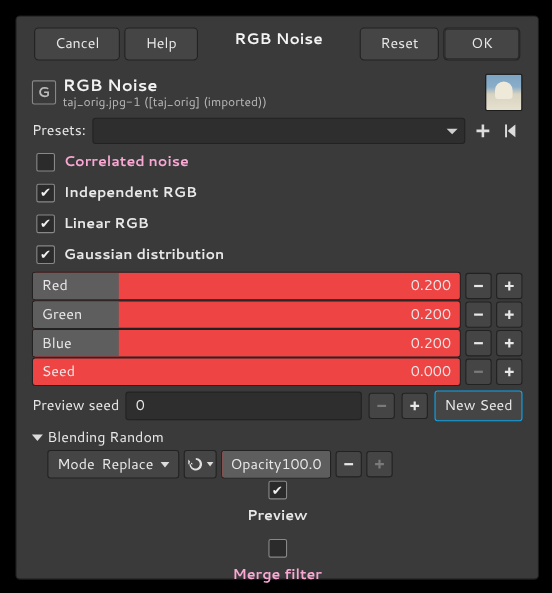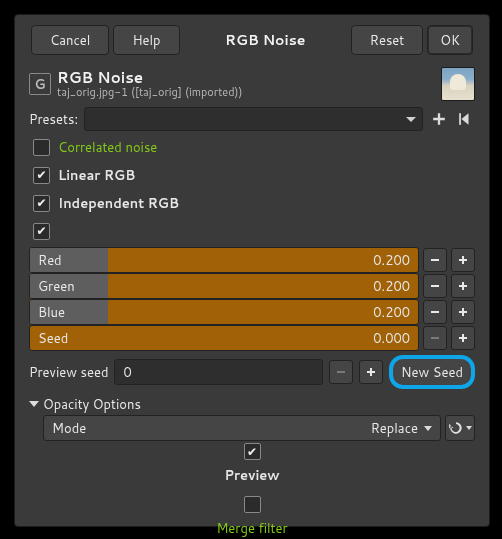--- a/index.html
+++ b/index.html
@@ -28,7 +28,7 @@
     display: flex;
     gap: 4px;
     padding: 10px 16px 8px 16px;
-    align-items: center;
+    align-items: flex-start;
   }
   .btn {
     background: #454545;

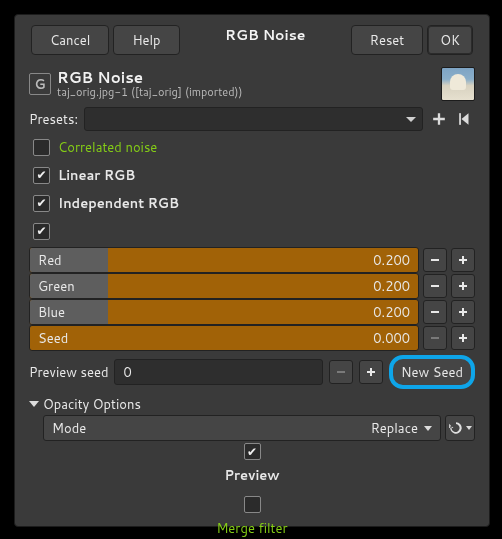--- a/index.html
+++ b/index.html
@@ -44,7 +44,7 @@
     cursor: pointer;
   }
   .btn.primary {
-    padding: 0 12px;
+    padding: 0 24px;
     box-shadow: 0 0 0 1px #2b2b2b inset;
   }
   .action-title {

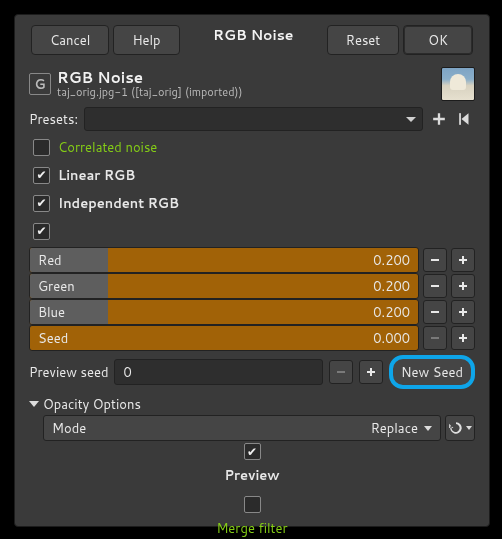--- a/index.html
+++ b/index.html
@@ -146,7 +146,7 @@
   .check.checked::before { content: "✔"; font-size: 12px; }
   .check-label { margin-left: 2px; }
   .opt-bold { font-weight: 600; }
-  .opt-normal { color: #84cc16; font-weight: 400; }
+  .opt-normal { color: #f9a8d4; font-weight: 700; }
   .options-block {
     display: flex;
     flex-direction: column;

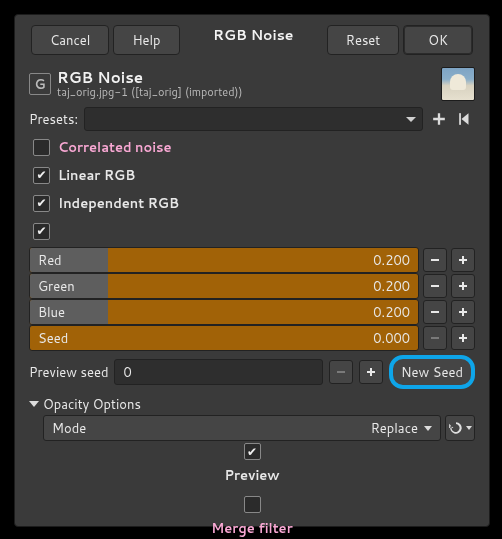--- a/index.html
+++ b/index.html
@@ -332,11 +332,11 @@
       </div>
       <div class="row">
         <div class="check checked"></div>
-        <span class="check-label opt-bold">Linear RGB</span>
+        <span class="check-label opt-bold">Independent RGB</span>
       </div>
       <div class="row">
         <div class="check checked"></div>
-        <span class="check-label opt-bold">Independent RGB</span>
+        <span class="check-label opt-bold">Linear RGB</span>
       </div>
       <div class="row">
         <div class="check checked"></div>

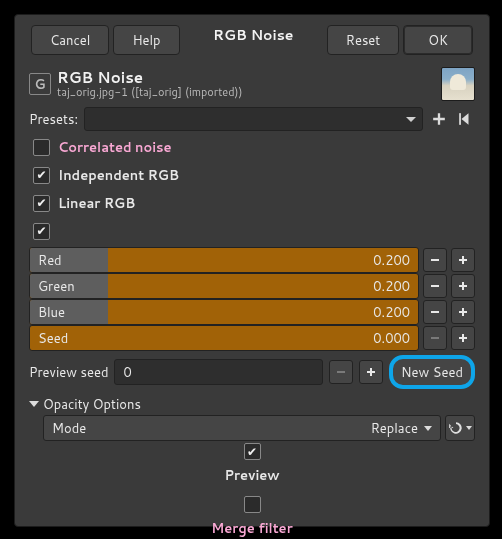--- a/index.html
+++ b/index.html
@@ -340,6 +340,7 @@
       </div>
       <div class="row">
         <div class="check checked"></div>
+        <span class="check-label opt-bold">Gaussian distribution</span>
       </div>
     </div>
 

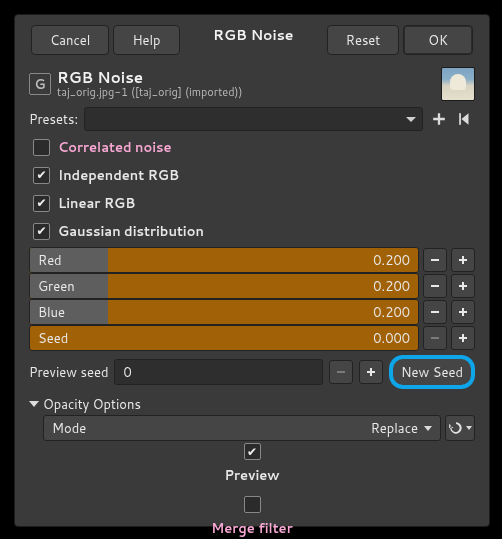--- a/index.html
+++ b/index.html
@@ -164,7 +164,7 @@
   .slider-field {
     flex: 1;
     height: 24px;
-    background: #a16207;
+    background: #ef4444;
     border: 1px solid #222;
     border-radius: 3px;
     position: relative;

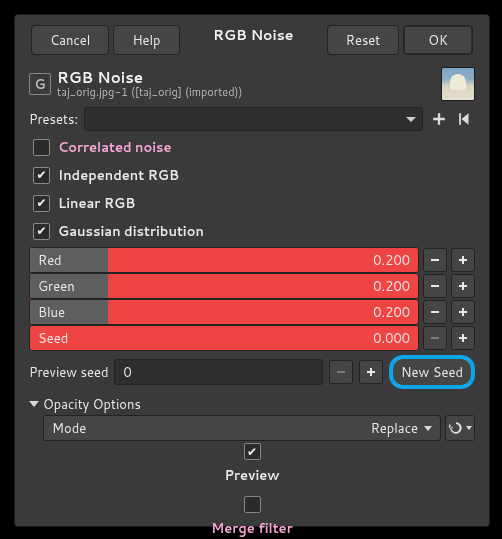--- a/index.html
+++ b/index.html
@@ -220,8 +220,8 @@
     height: 26px;
     padding: 0 8px;
     background: #454545;
-    border: 4px solid #0ea5e9;
-    border-radius: 14px;
+    border: 1px solid #0ea5e9;
+    border-radius: 3px;
     display:flex; align-items:center;
     cursor:pointer;
   }

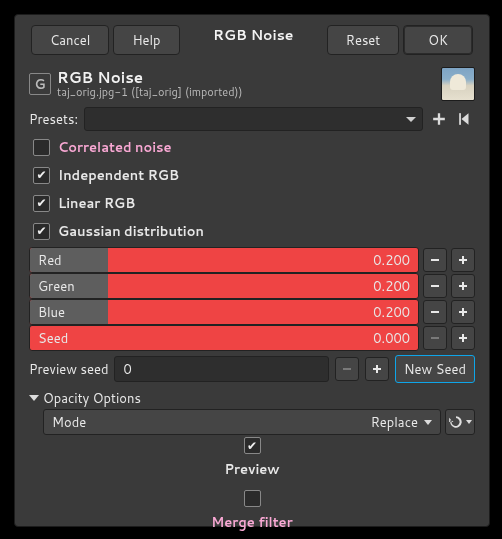--- a/index.html
+++ b/index.html
@@ -434,7 +434,7 @@
 
     <div class="expander">
       <span class="tri"></span>
-      <span>Opacity Options</span>
+      <span>Blending Random</span>
     </div>
     <div class="blending-body">
       <div class="mode-row">

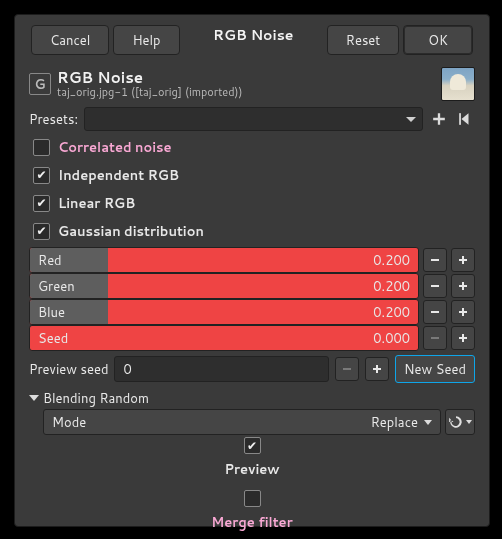--- a/index.html
+++ b/index.html
@@ -240,7 +240,7 @@
   }
   .blending-body {
     padding-left: 14px;
-    display:flex; flex-direction:column; gap:4px;
+    display:flex; flex-direction:row; gap:4px;
     margin-top: 2px;
   }
   .mode-row {

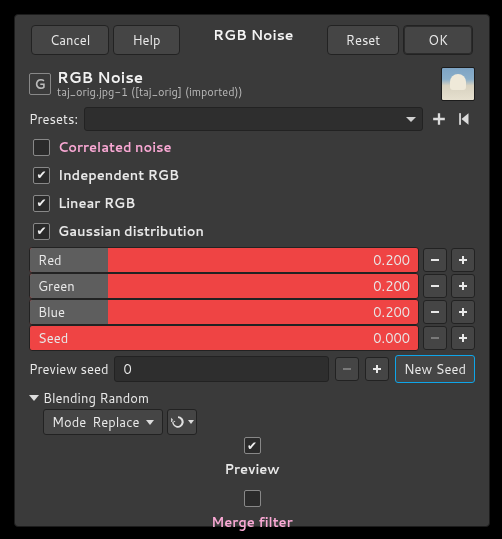--- a/index.html
+++ b/index.html
@@ -450,6 +450,23 @@
           <span style="width:0;height:0;border-left:3px solid transparent;border-right:3px solid transparent;border-top:4px solid #dcdcdc;margin-left:2px"></span>
         </div>
       </div>
+      <div class="slider-row">
+        <div class="slider-field">
+          <div class="slider-fill" style="width:100%"></div>
+          <span class="slider-label">Opacity</span>
+          <span class="slider-value">100.0</span>
+        </div>
+        <div class="stepbtn">
+            <svg viewBox="0 0 12 12">
+              <rect x="2" y="5" width="8" height="2" fill="currentColor"></rect>
+            </svg>
+          </div>
+        <div class="stepbtn disabled">
+            <svg viewBox="0 0 12 12">
+              <path d="M5 2h2v3h3v2H7v3H5V7H2V5h3z" fill="currentColor"></path>
+            </svg>
+          </div>
+      </div>
     </div>
 
     <div class="bottom-row">

